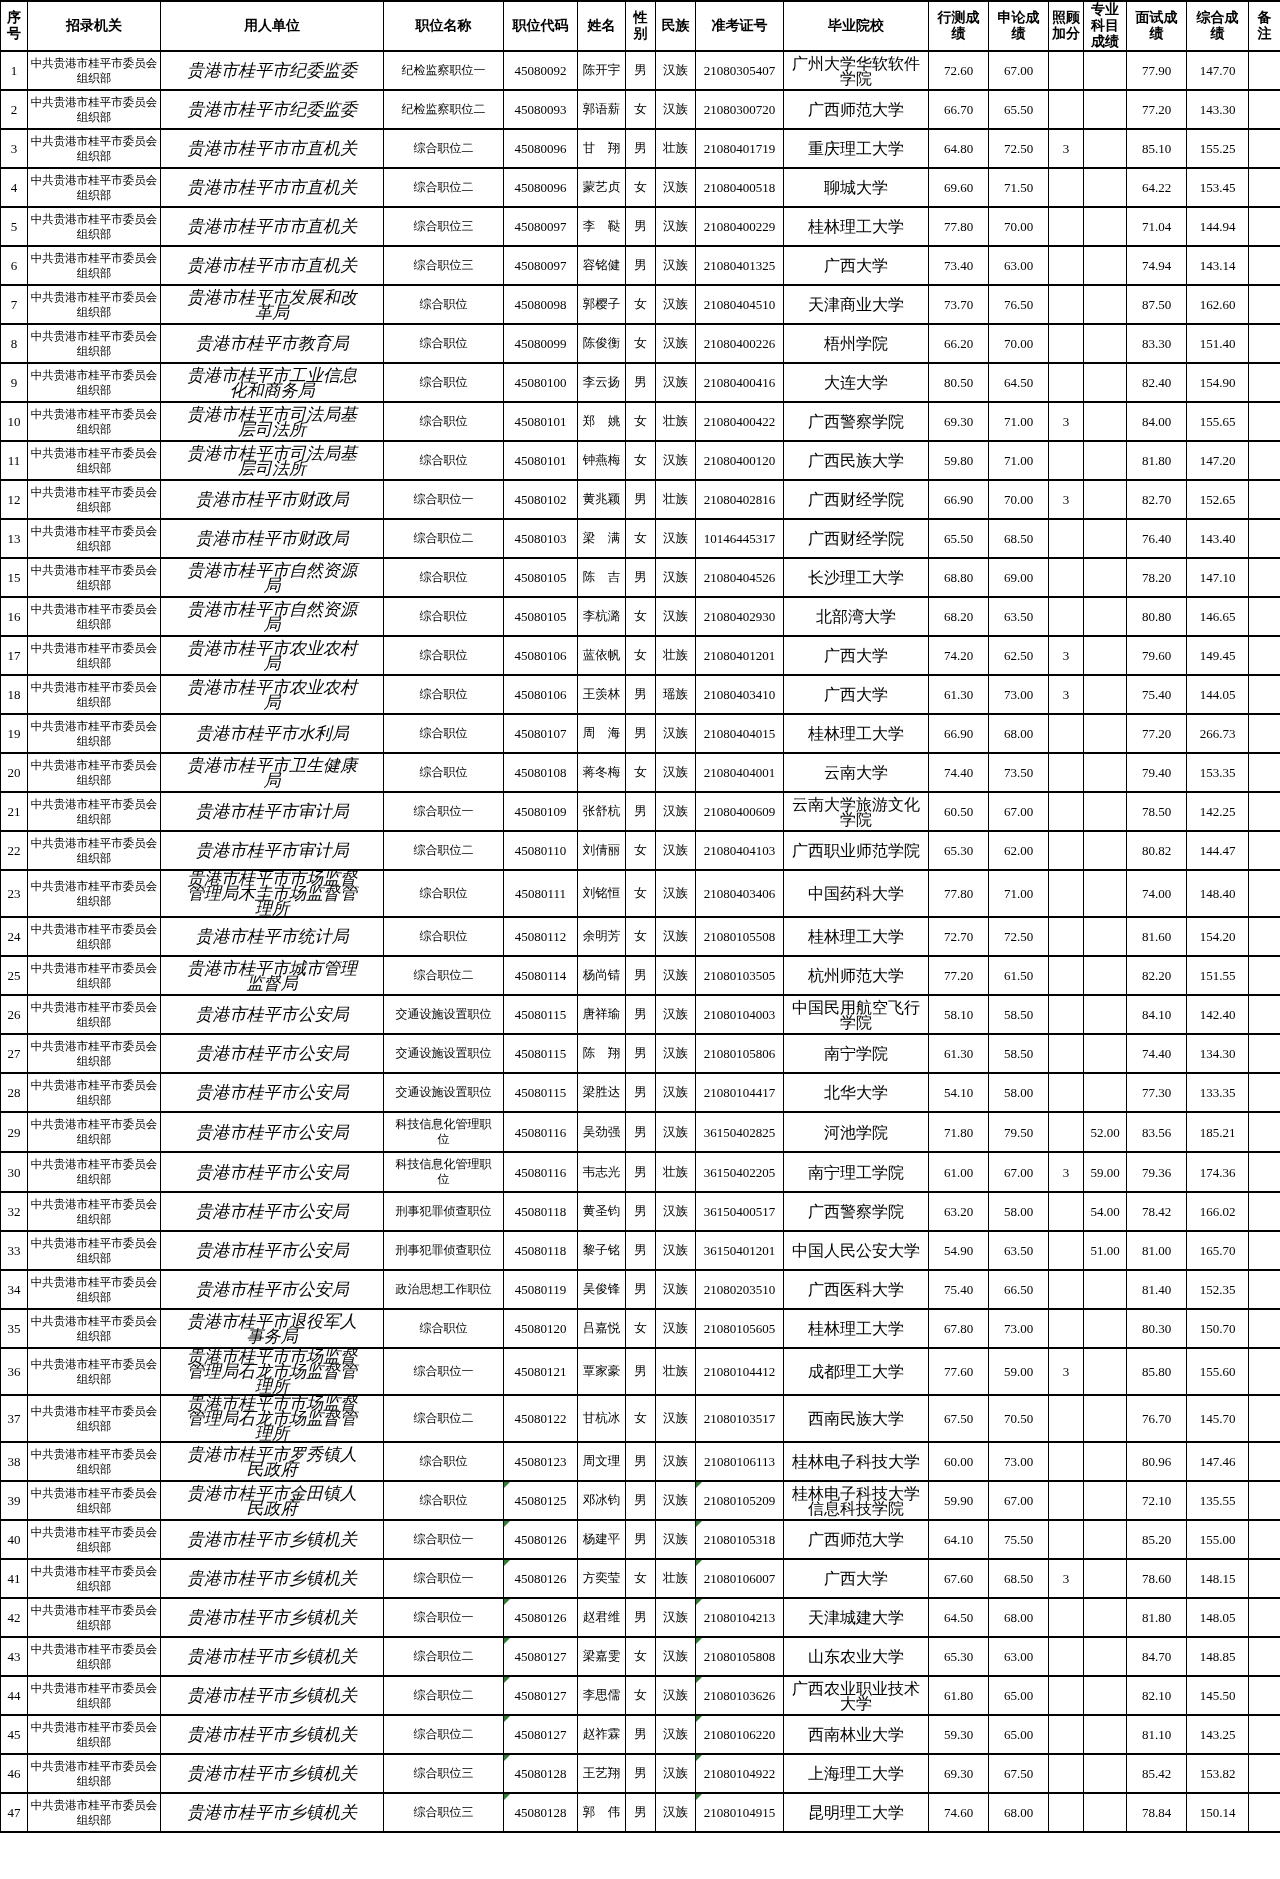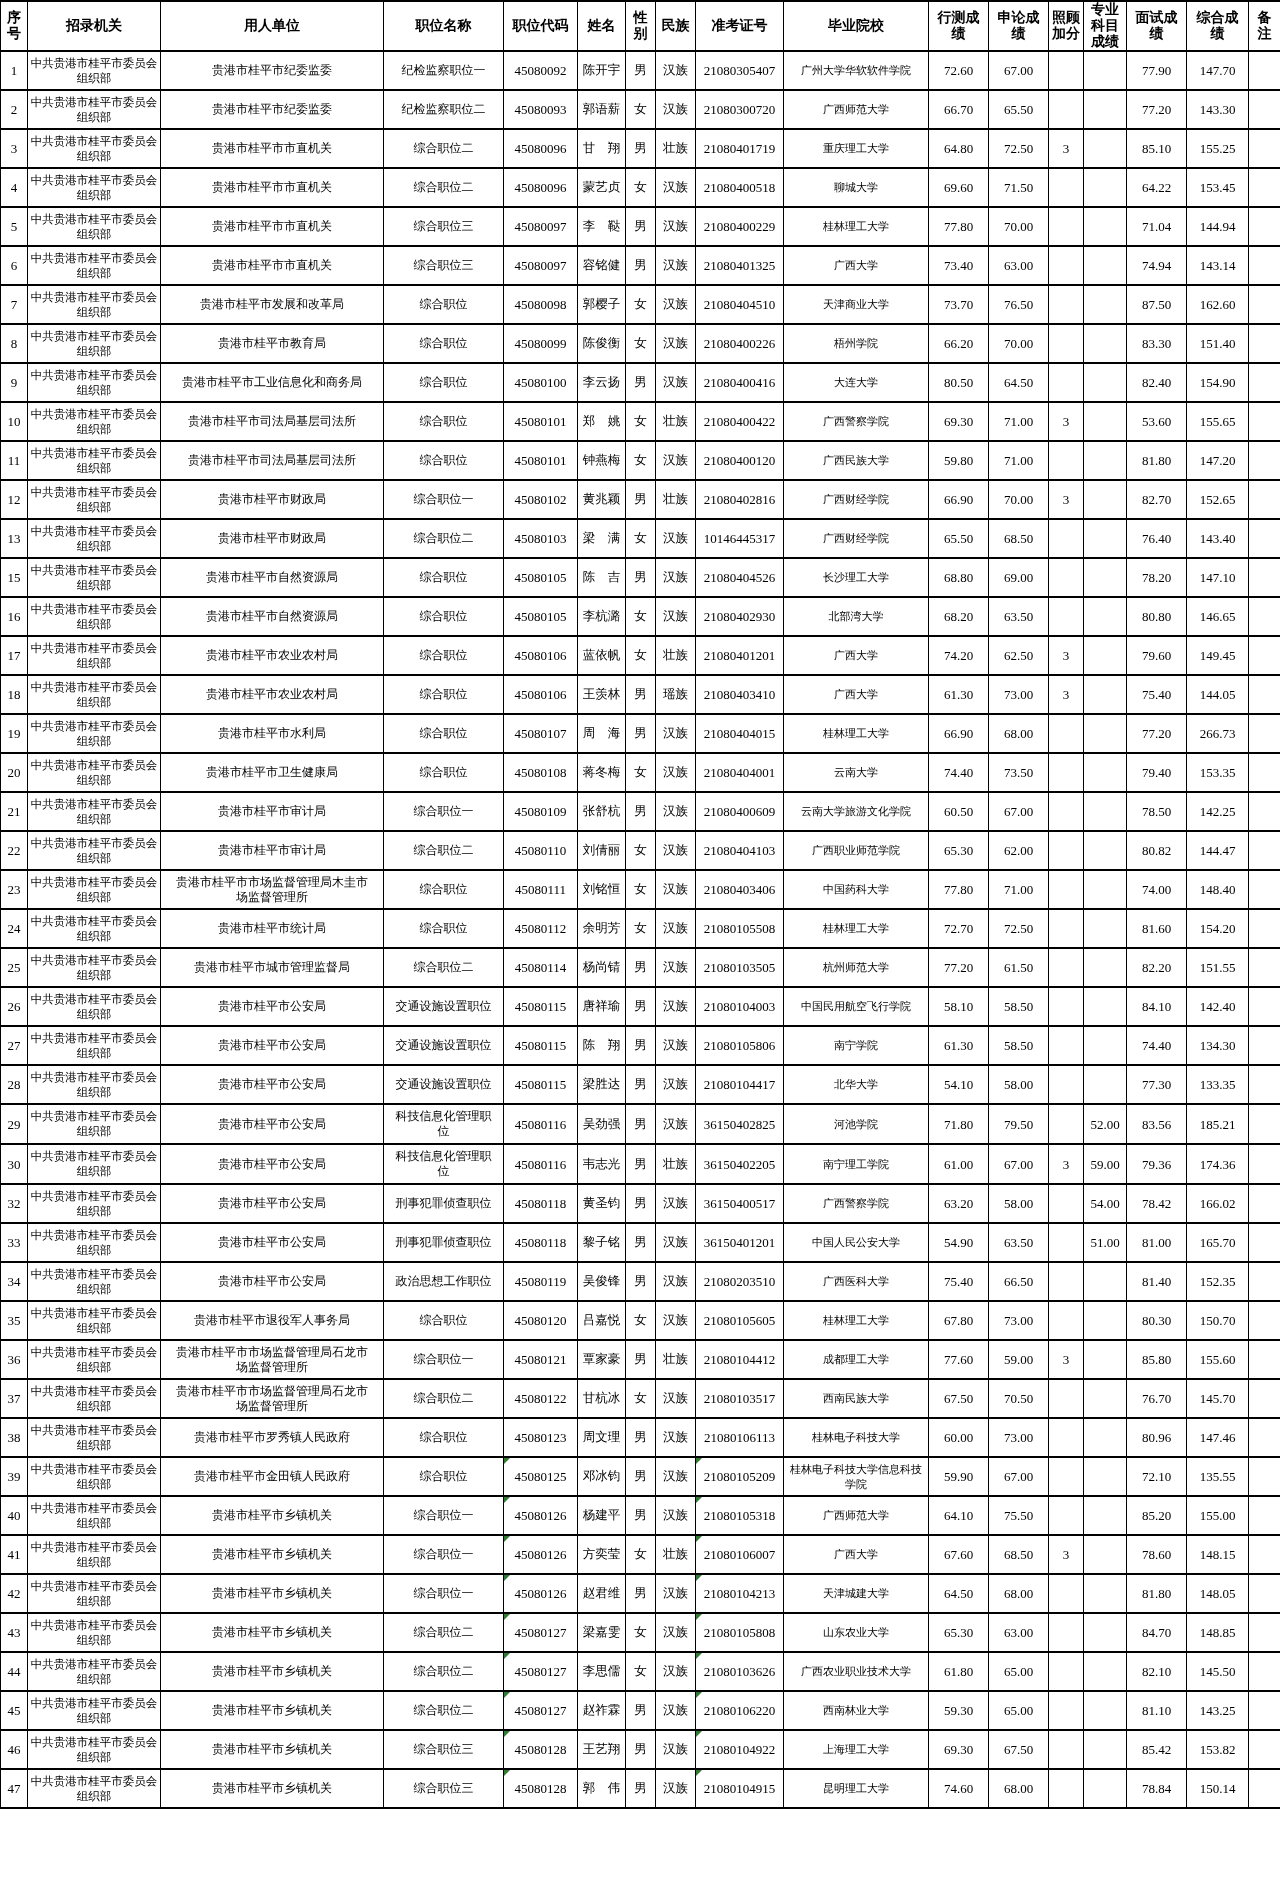--- a/index.html
+++ b/index.html
@@ -14,7 +14,7 @@
   td{font-size:12.5px;line-height:15px;}
   .col-seq{font-size:13px;}
   .col-agency{font-size:11.5px;}
-  .col-employer{padding:0 12px;font-size:12px;}
+  .col-employer{padding:0 24px;font-size:17px;font-style:italic;}
   .col-position{padding:4px 10px;font-size:12px;}
   .col-school{padding:0 5px;font-size:11px;}
   .col-code,.col-exam{font-size:13px;}

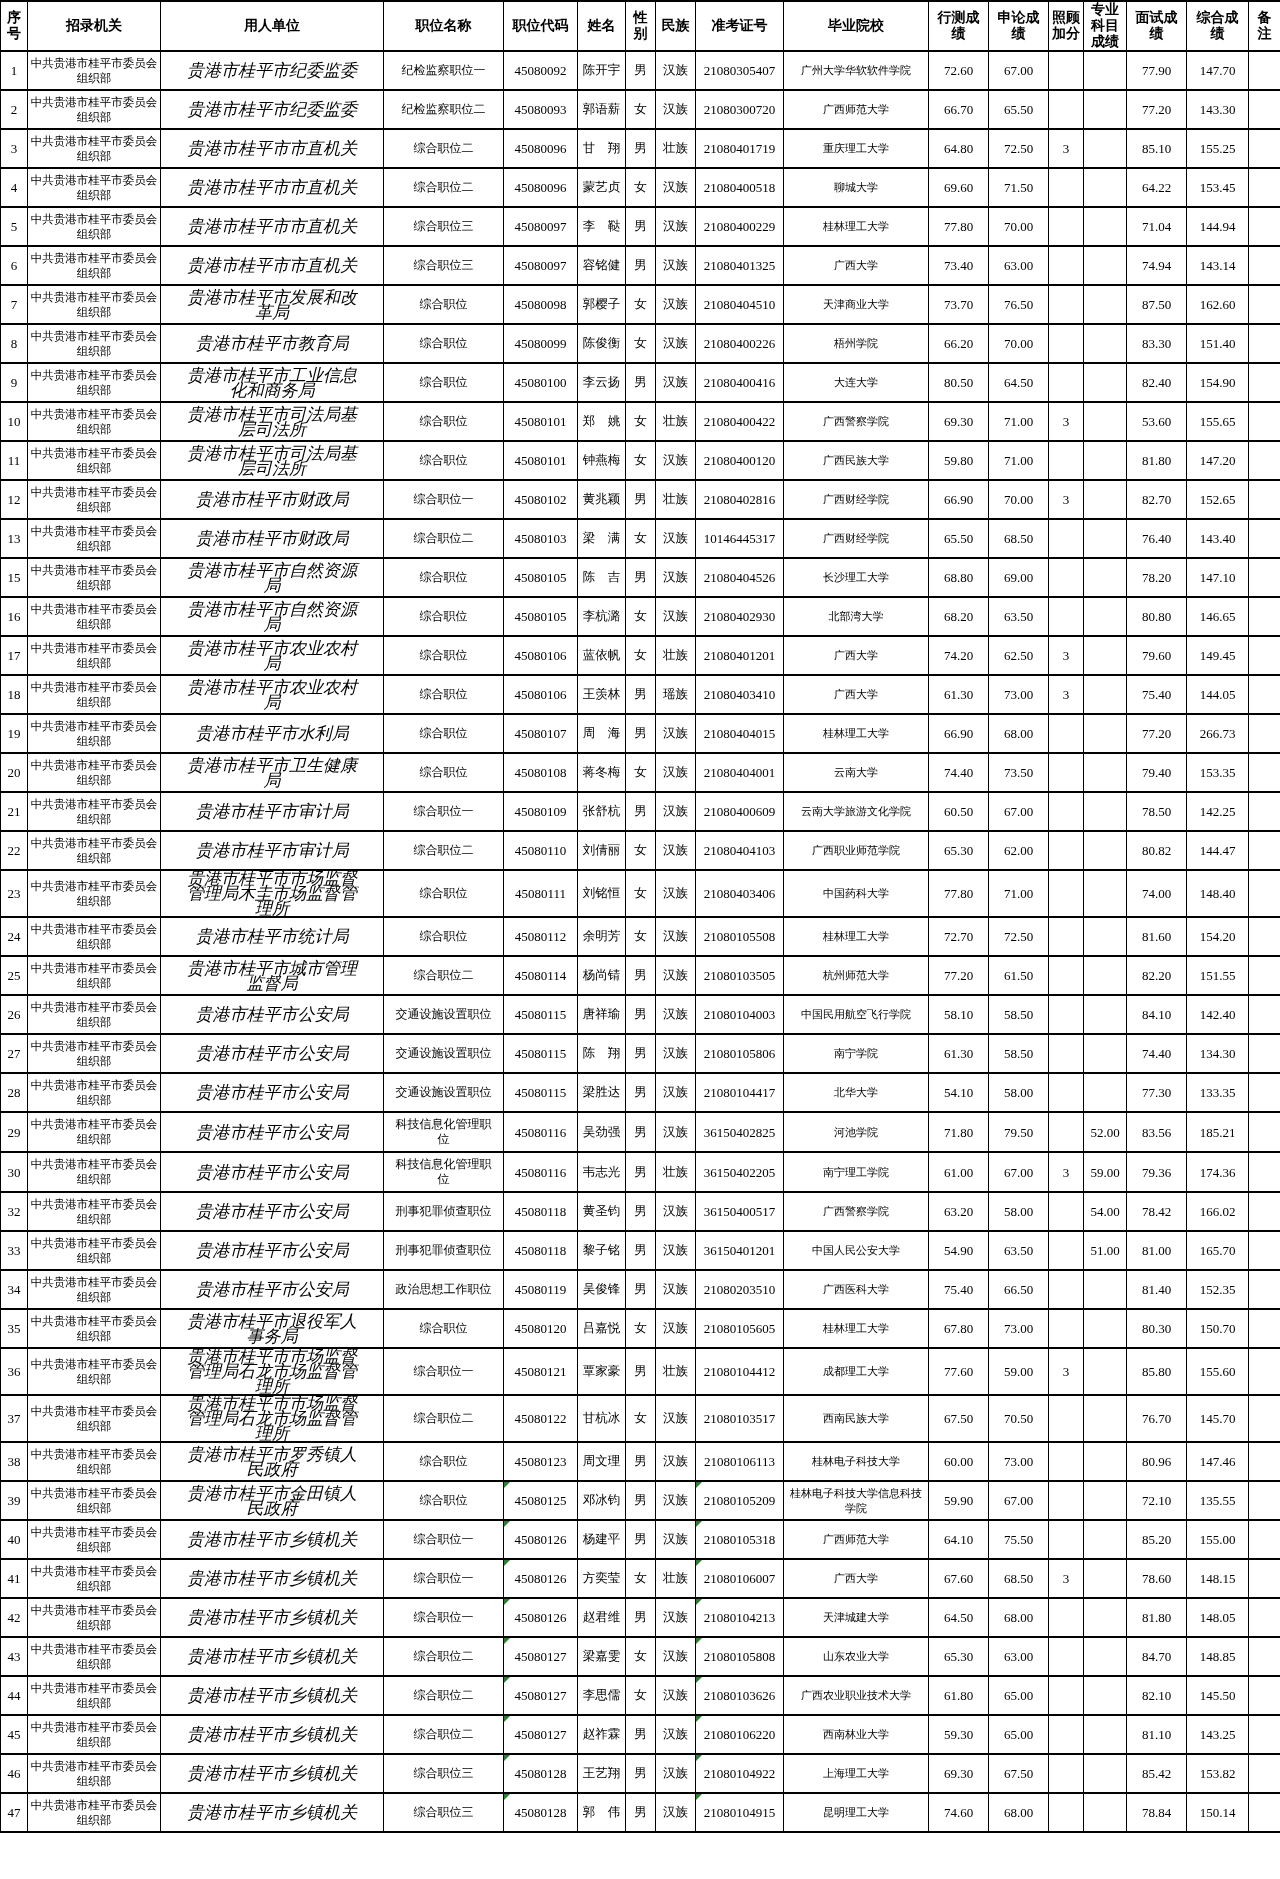--- a/index.html
+++ b/index.html
@@ -16,7 +16,7 @@
   .col-agency{font-size:11.5px;}
   .col-employer{padding:0 24px;font-size:17px;font-style:italic;}
   .col-position{padding:4px 10px;font-size:12px;}
-  .col-school{padding:0 5px;font-size:11px;}
+  .col-school{padding:0 5px;font-size:16px;}
   .col-code,.col-exam{font-size:13px;}
   .col-score_xc,.col-score_sl,.col-bonus,.col-score_prof,.col-score_int,.col-score_total{font-size:13px;}
   .flag{position:relative;}

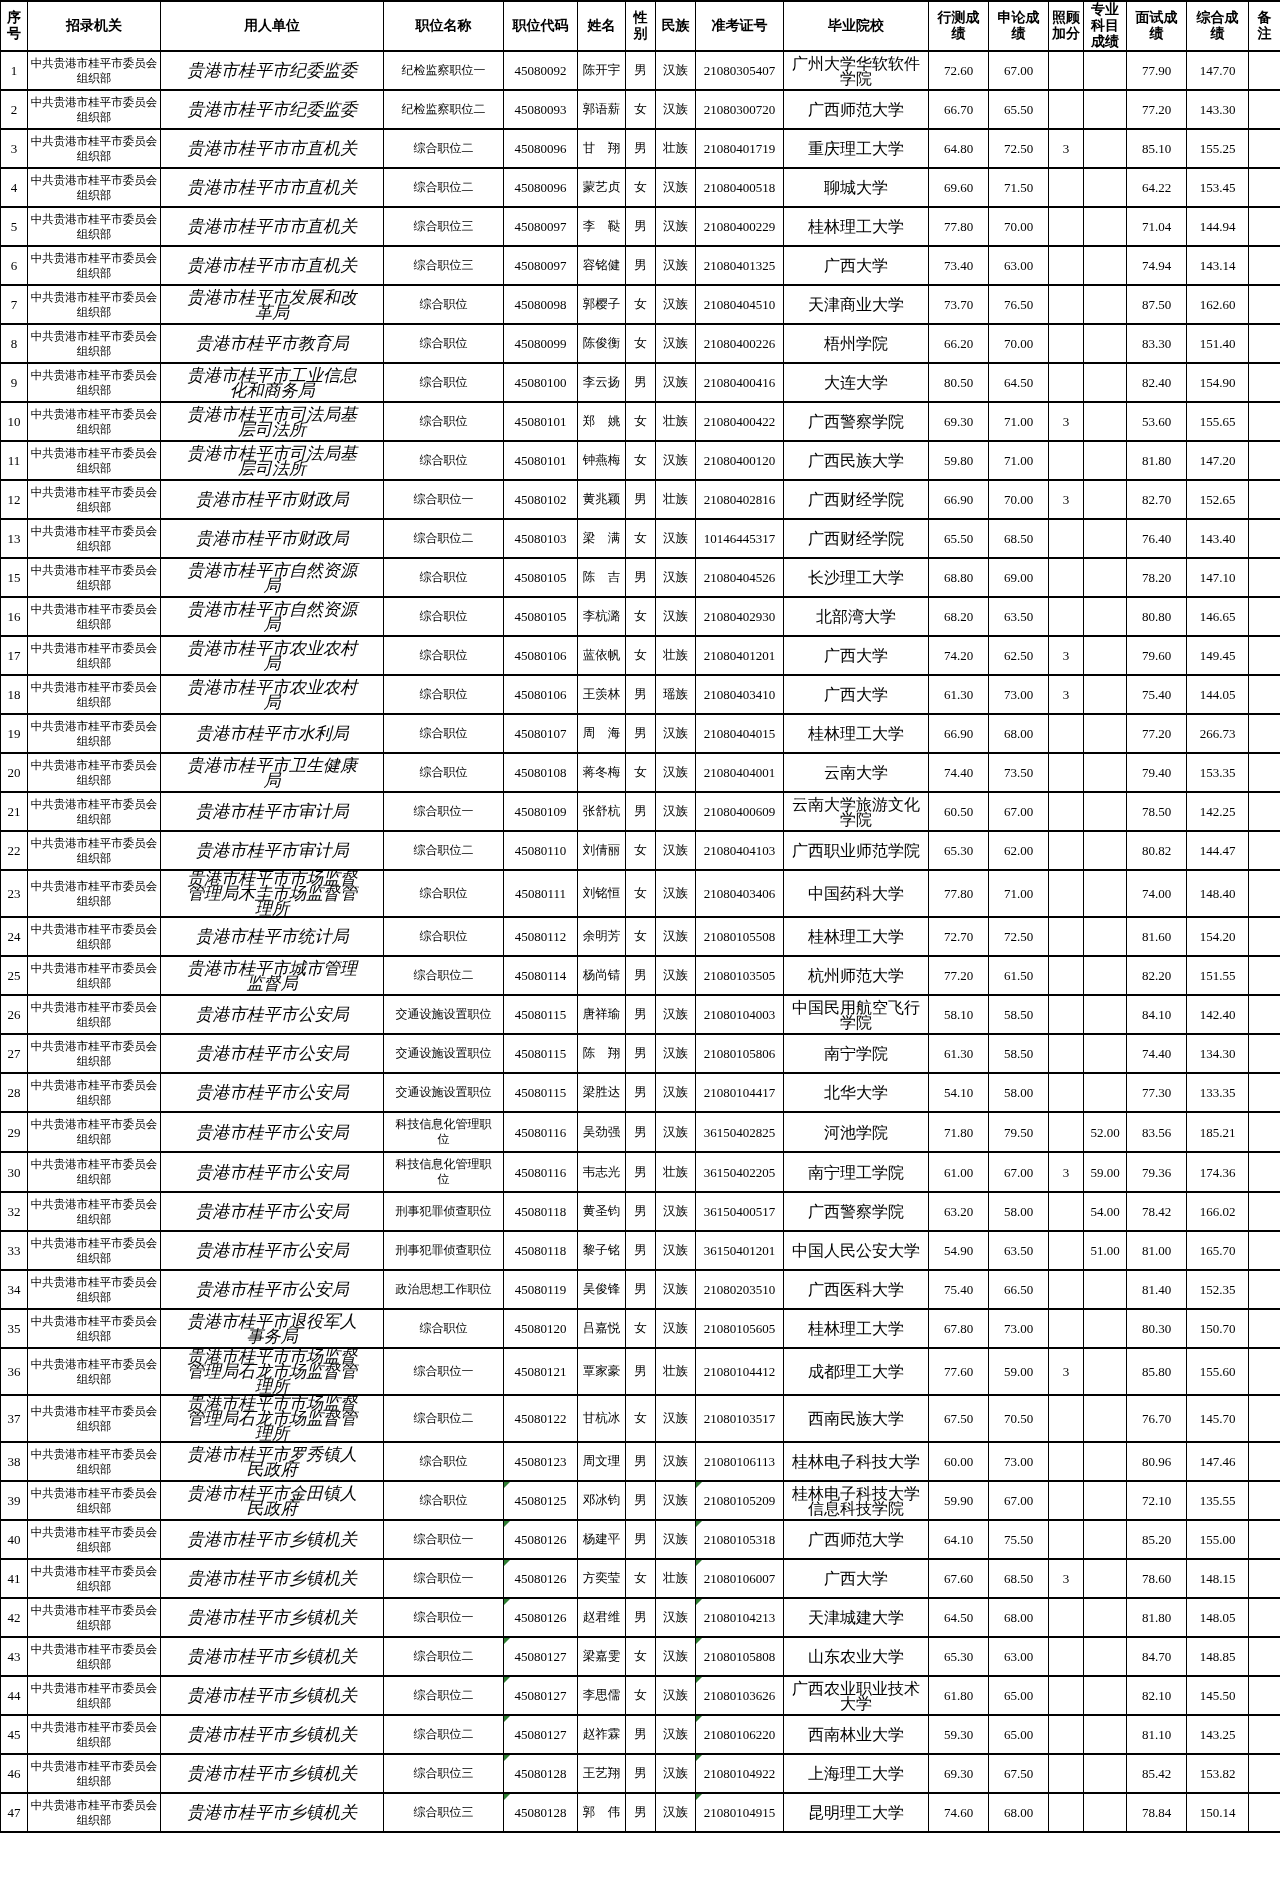--- a/index.html
+++ b/index.html
@@ -265,7 +265,7 @@
         <td class="col-score_sl">71.00</td>
         <td class="col-bonus">3</td>
         <td class="col-score_prof"></td>
-        <td class="col-score_int">53.60</td>
+        <td class="col-score_int">84.00</td>
         <td class="col-score_total">155.65</td>
         <td class="col-remark"></td>
       </tr>

